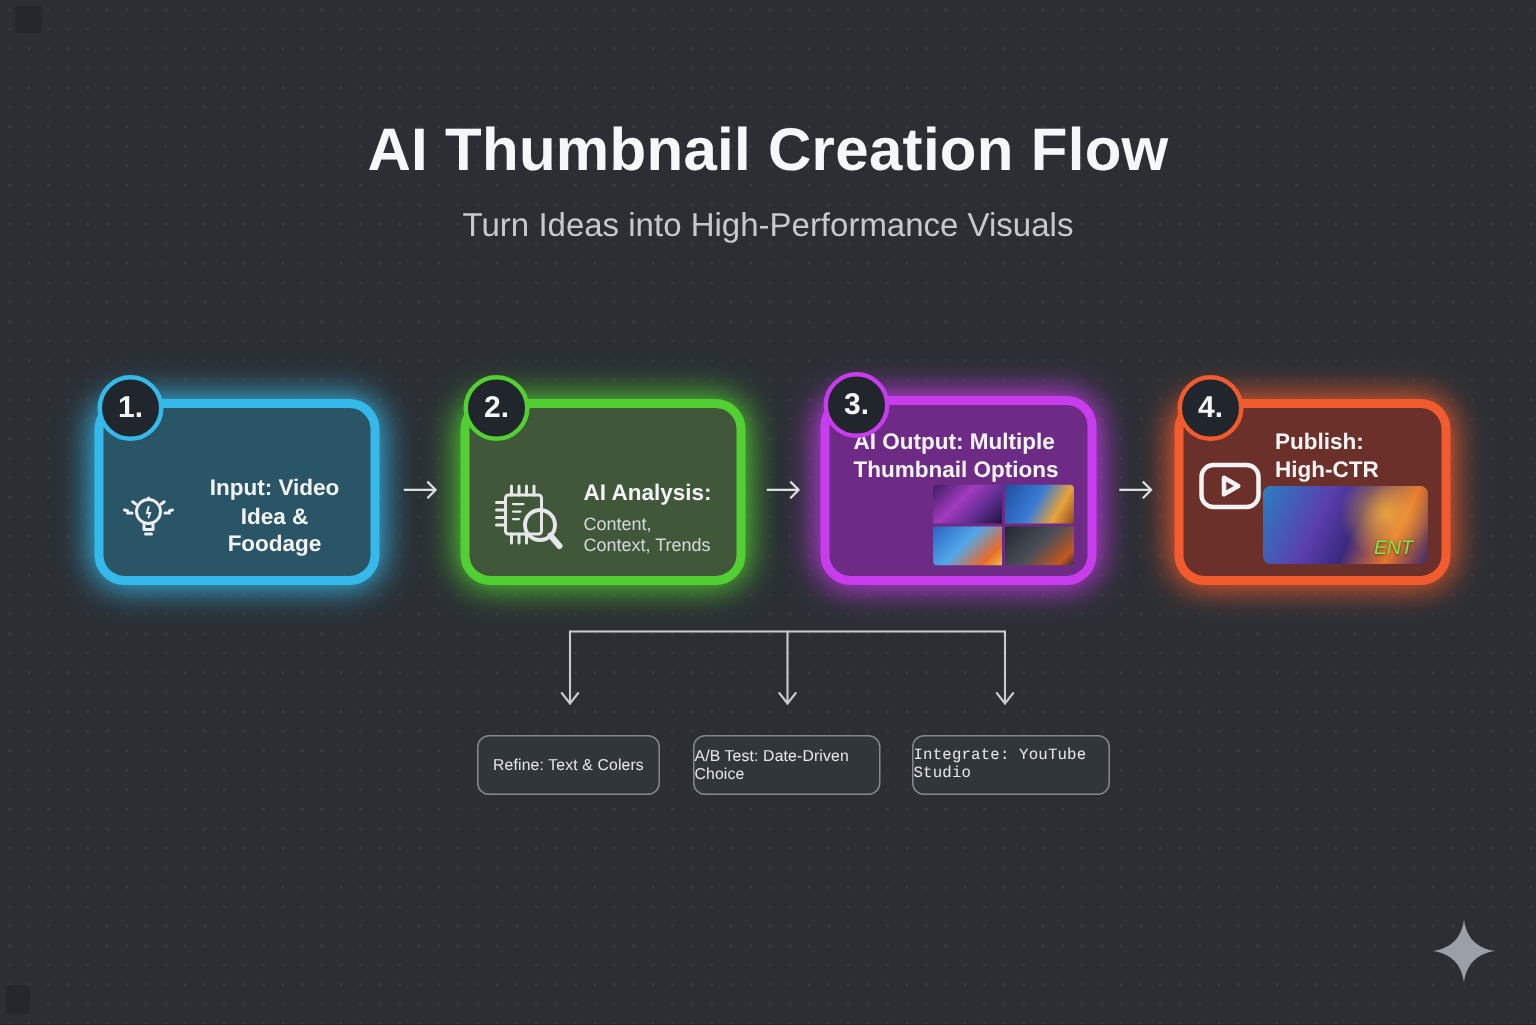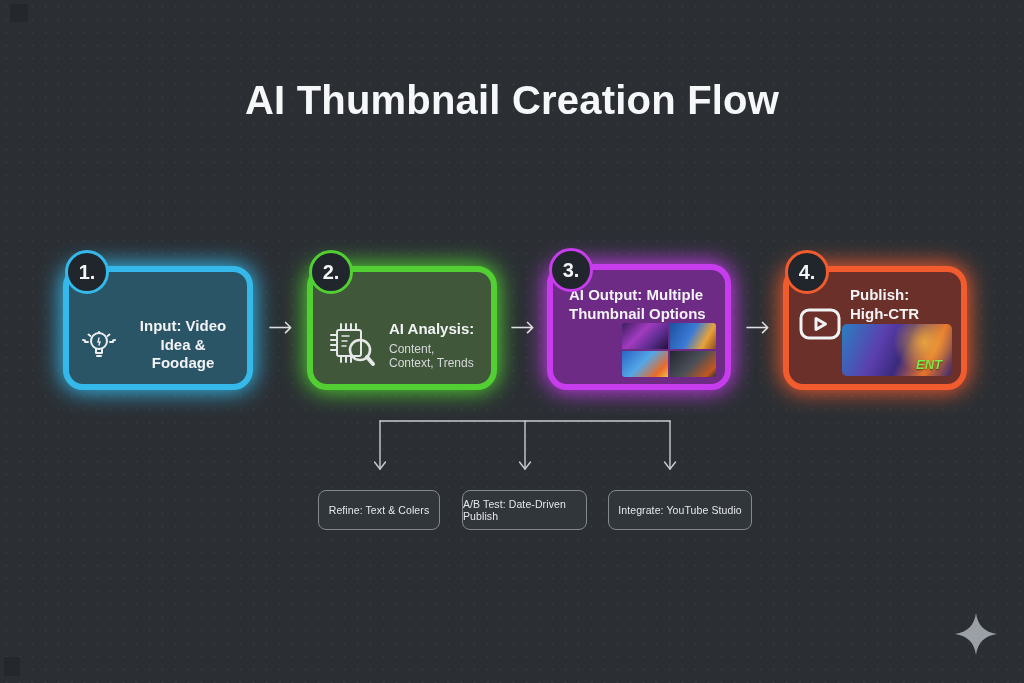--- a/index.html
+++ b/index.html
@@ -89,6 +89,7 @@
 
   <div class="header">
     <div class="title">AI Thumbnail Creation Flow</div>
+    <div class="subtitle">Turn Ideas into High-Performance Visuals</div>
   </div>
 
   <div class="step-box" style="left: 63px; top: 266px; width: 190px; height: 124px; --accent: #35b9ea; --fill: #2a5566;">

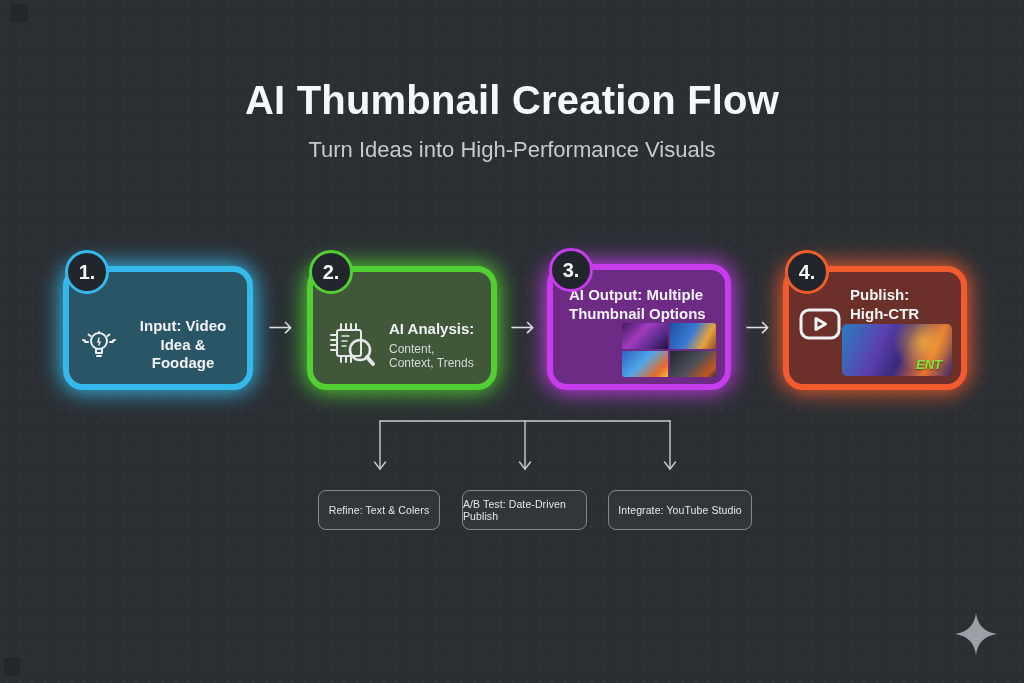--- a/index.html
+++ b/index.html
@@ -62,7 +62,7 @@
     overflow:hidden;display:flex;align-items:flex-end;justify-content:flex-end;
   }
   .live-thumb .caption{
-    color:#7ce84a;font-weight:700;font-style:italic;font-size:13px;
+    color:#7ce84a;font-weight:400;font-style:italic;font-size:13px;
     padding:0 10px 4px 0;text-shadow:0 1px 2px rgba(0,0,0,0.6);
   }
 

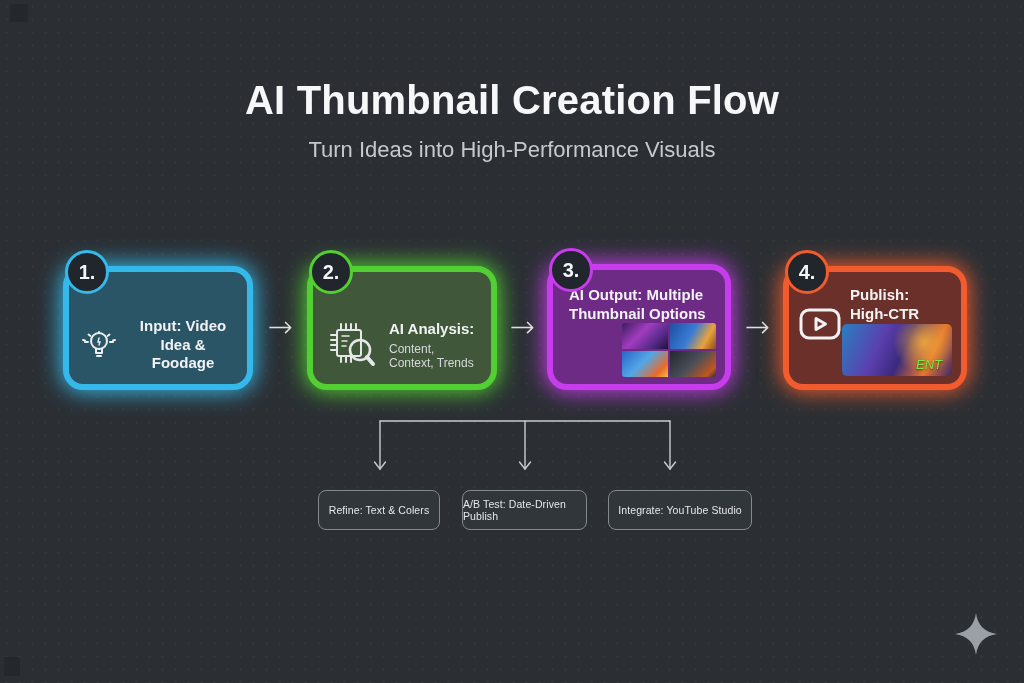--- a/index.html
+++ b/index.html
@@ -181,7 +181,7 @@
     <span>Refine: Text &amp; Colers</span>
   </div>
   <div class="sub-box" style="left:462px;width:125px;">
-    <span>A/B Test: Date-Driven Publish</span>
+    <span>A/B Test: Date-Driven Choice</span>
   </div>
   <div class="sub-box" style="left:608px;width:144px;">
     <span>Integrate: YouTube Studio</span>

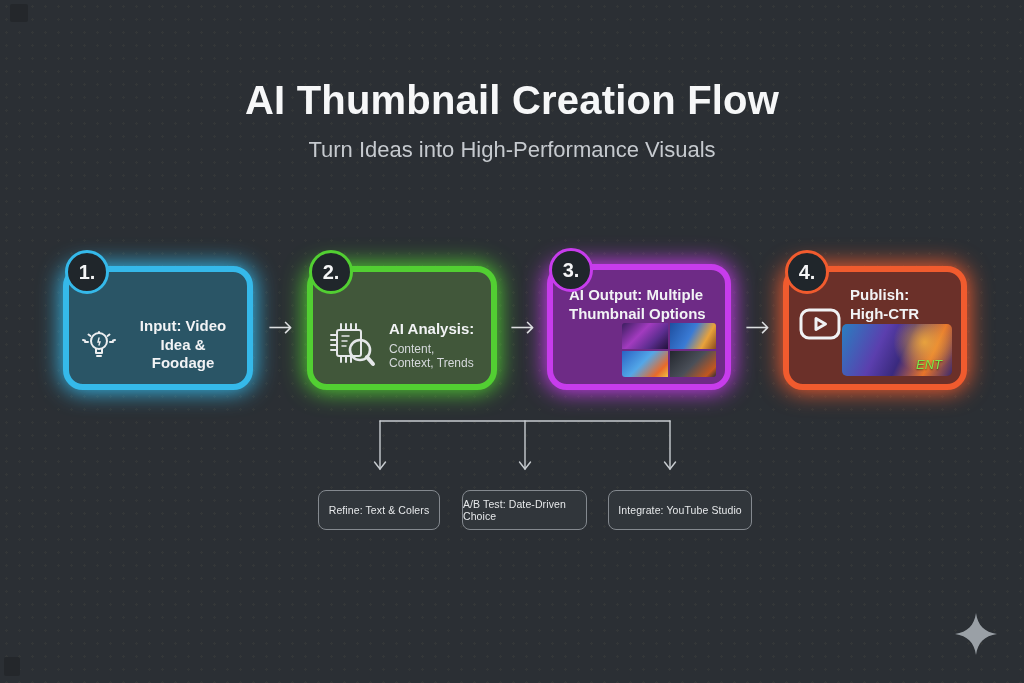--- a/index.html
+++ b/index.html
@@ -183,7 +183,7 @@
   <div class="sub-box" style="left:462px;width:125px;">
     <span>A/B Test: Date-Driven Choice</span>
   </div>
-  <div class="sub-box" style="left:608px;width:144px;">
+  <div class="sub-box" style="left:608px;width:132px;font-family:Liberation Mono, monospace;">
     <span>Integrate: YouTube Studio</span>
   </div>
 

